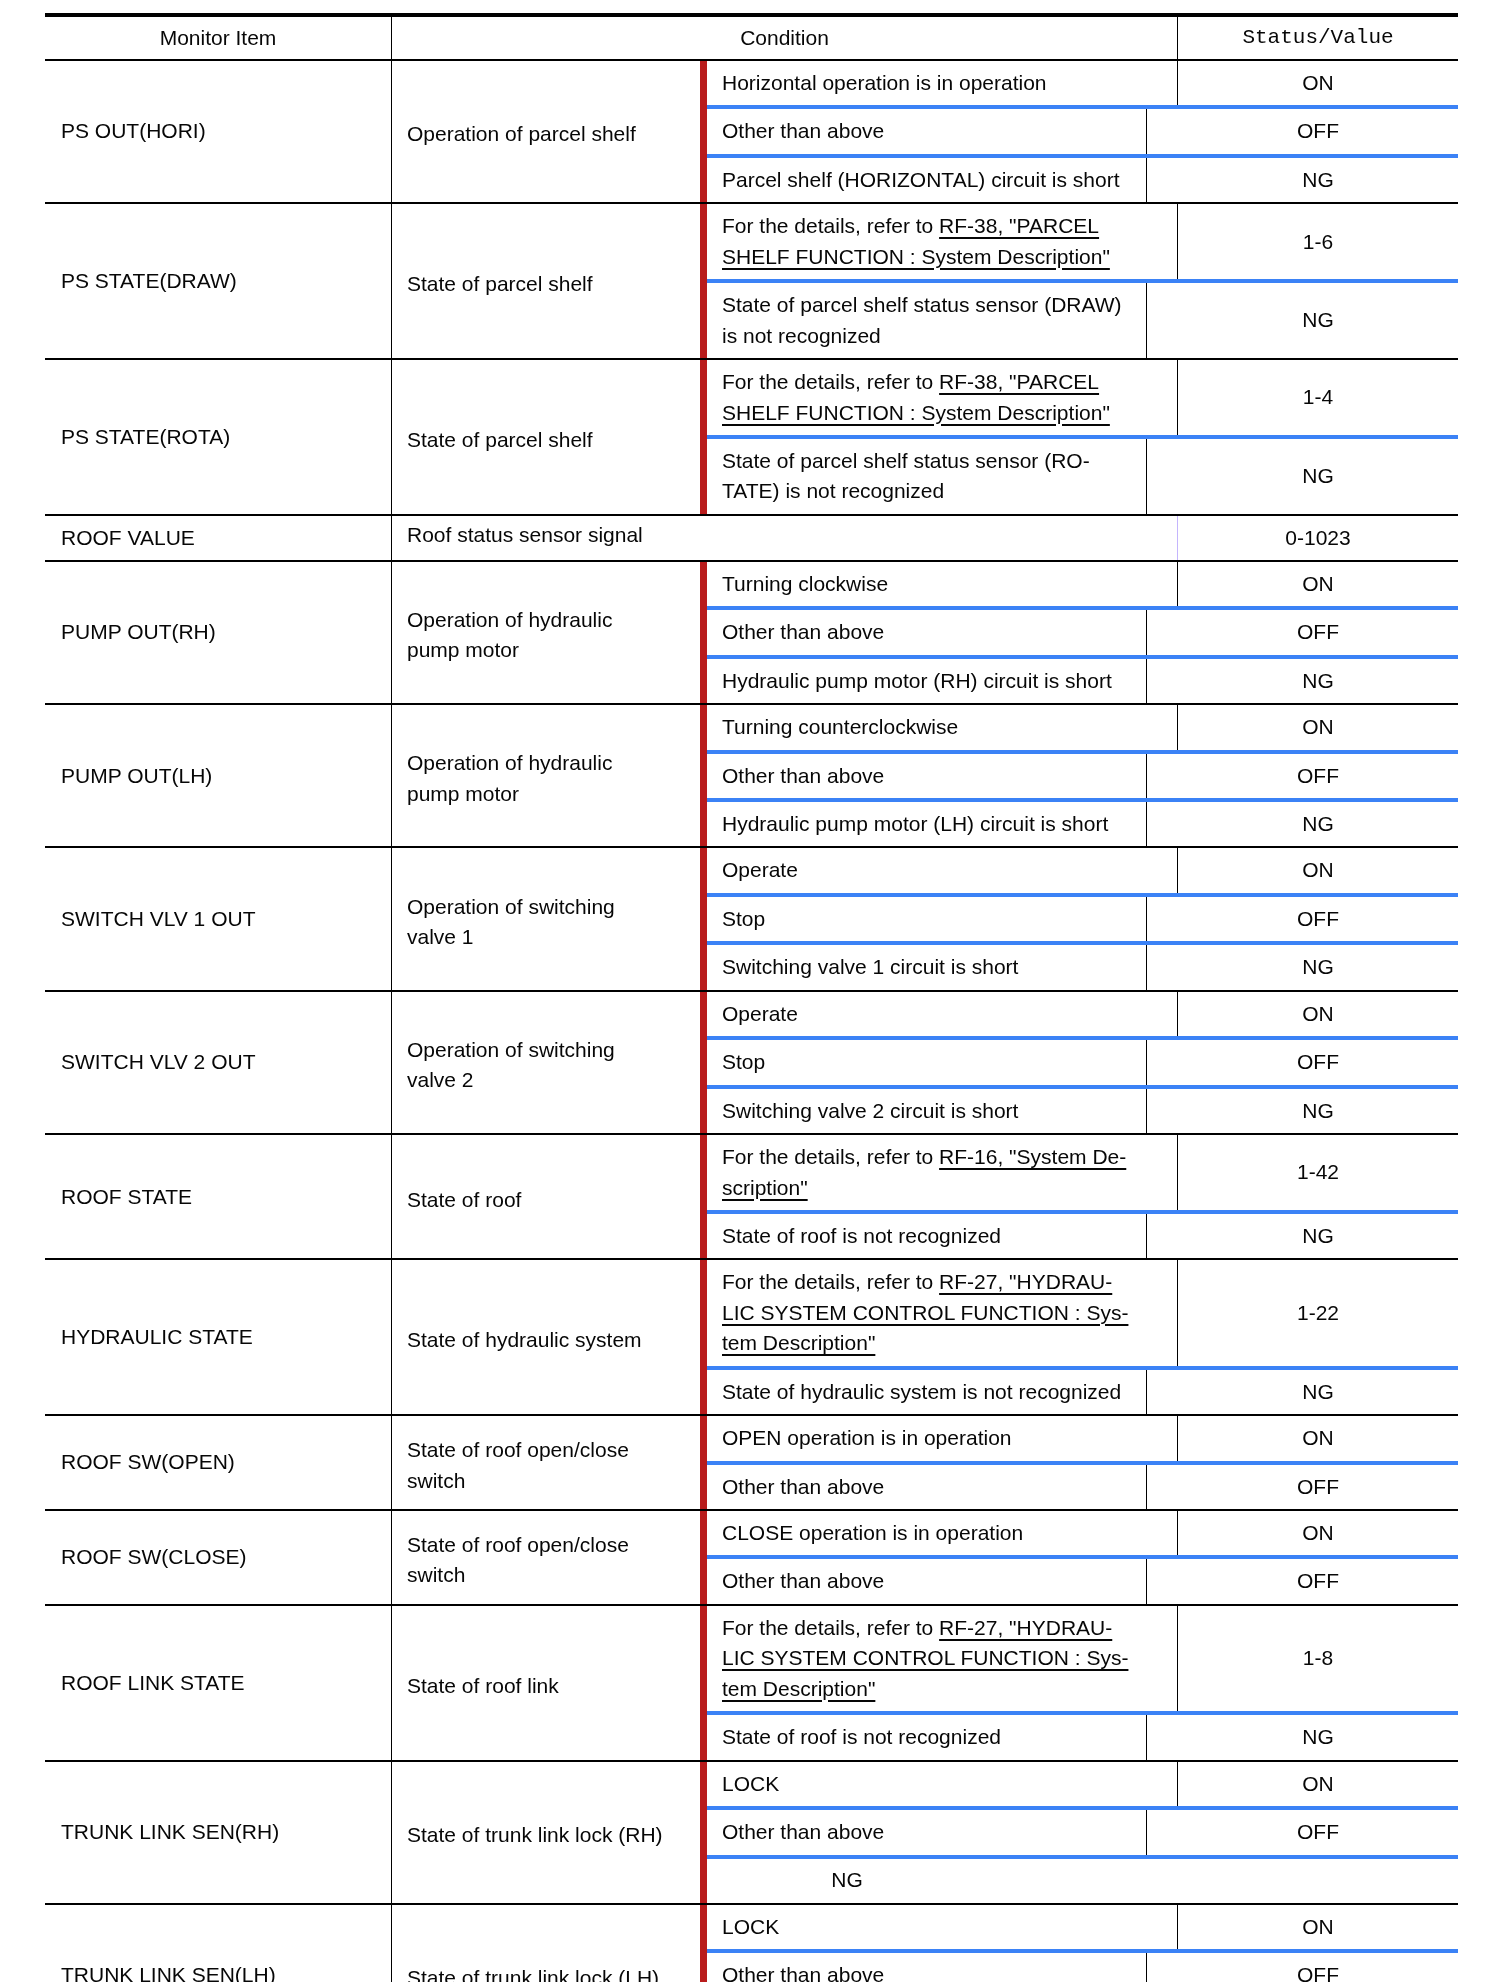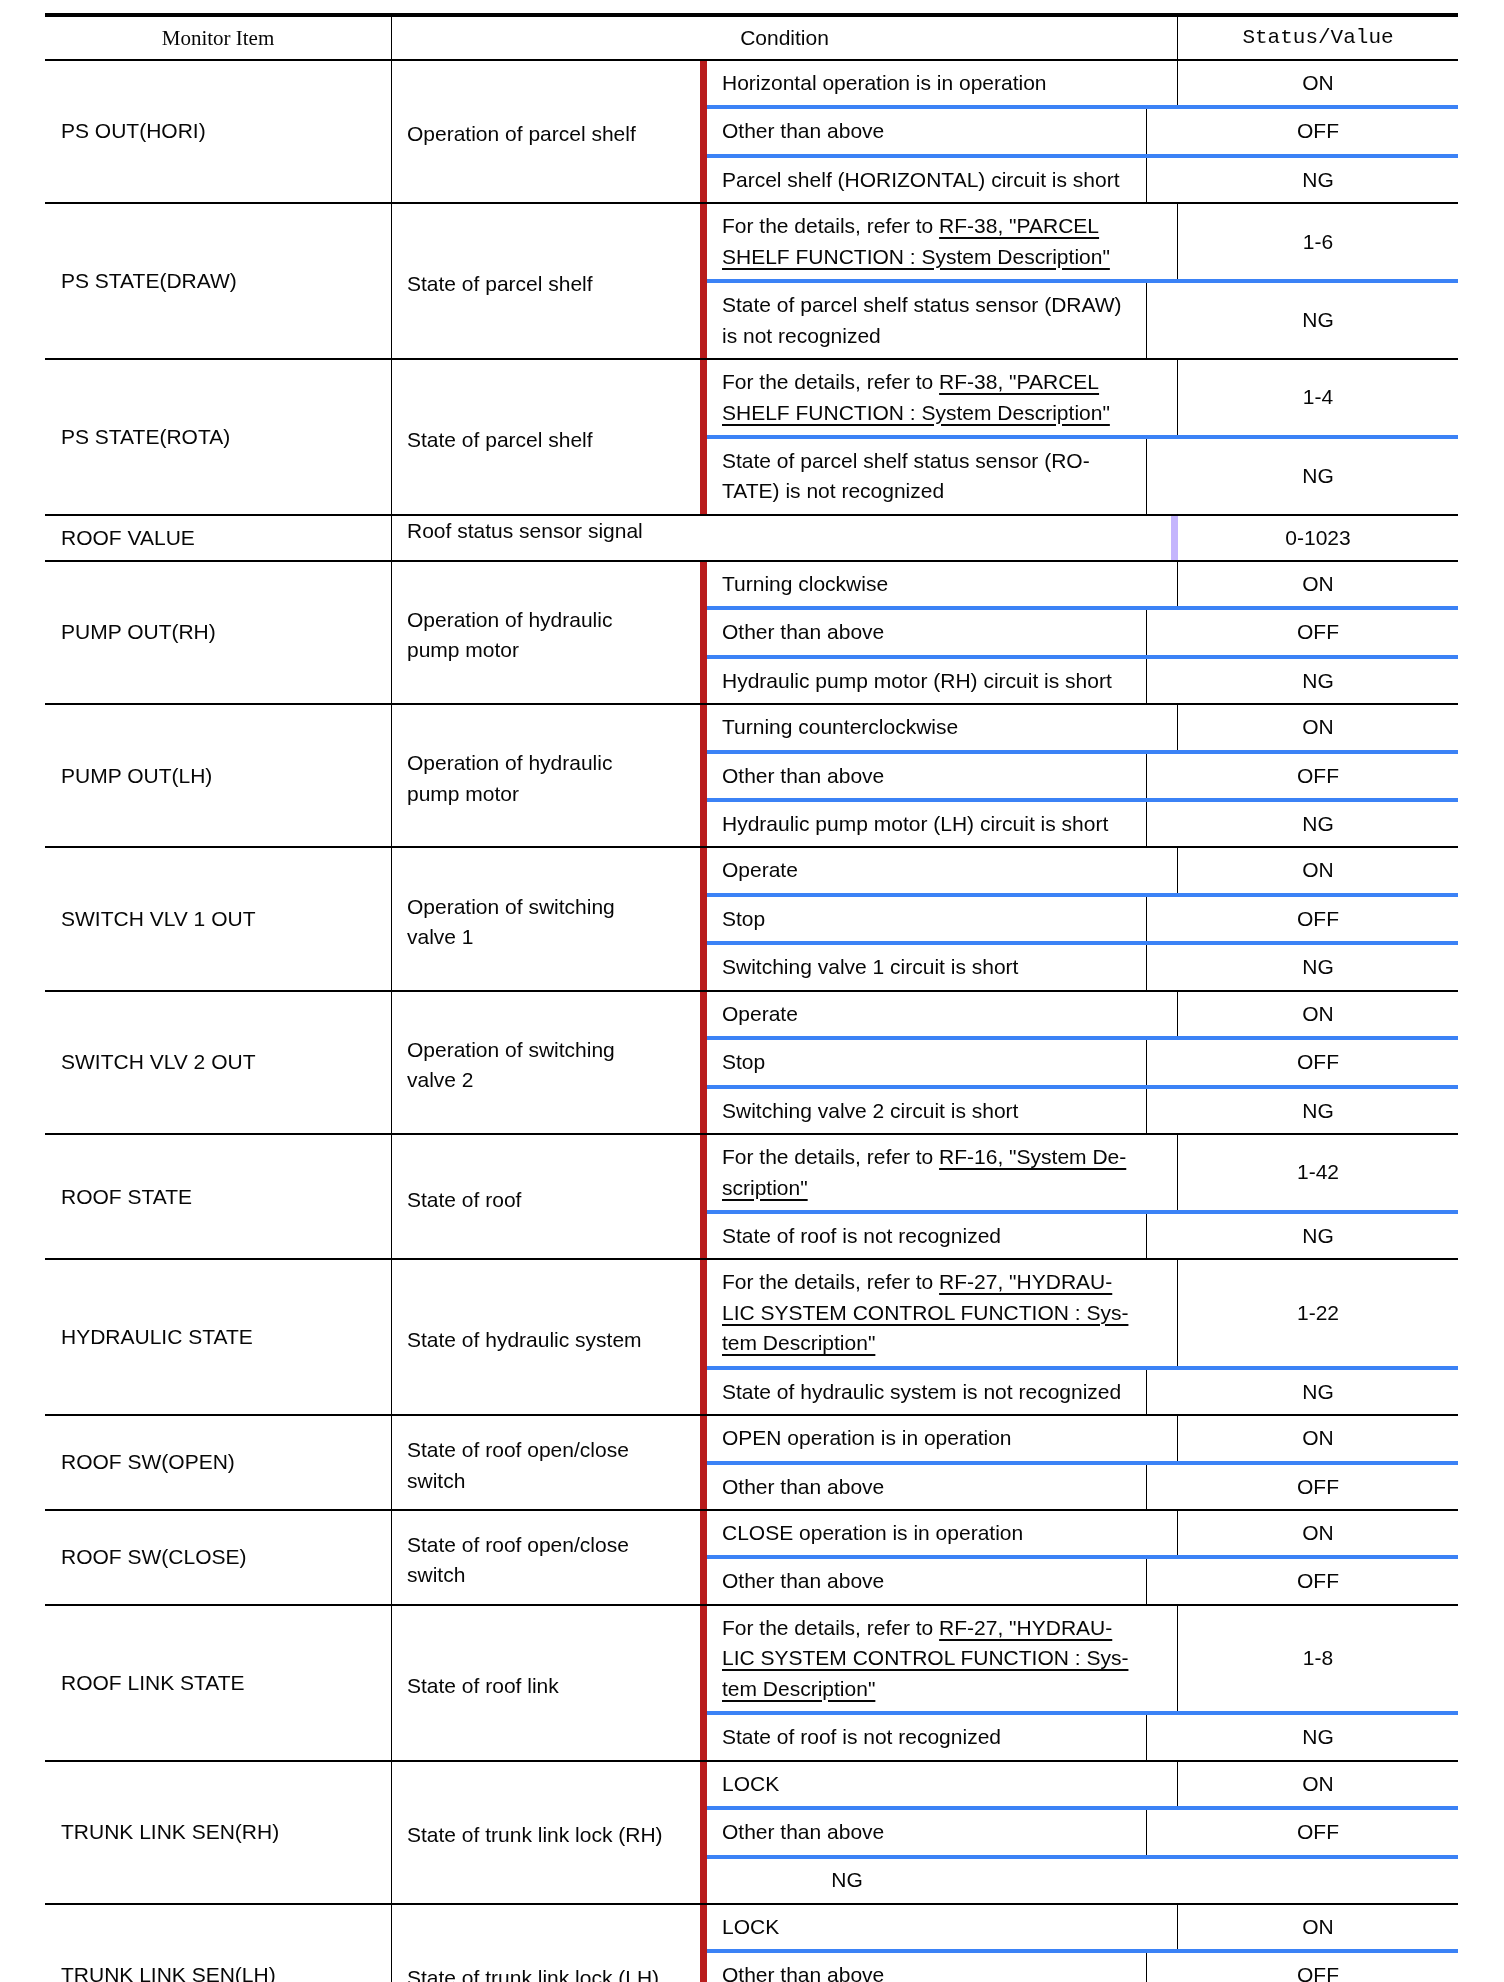--- a/index.html
+++ b/index.html
@@ -34,7 +34,7 @@
     justify-content: center;
     text-align: center;
   }
-  .h-item   { width: 347px; border-right: 1px solid #000; font-family: Liberation Serif, serif; }
+  .h-item   { width: 347px; border-right: 1px solid #000; }
   .h-cond   { flex: 1;      border-right: 1px solid #000; }
   .h-status { width: 280px; font-family: Liberation Mono, monospace; }
   

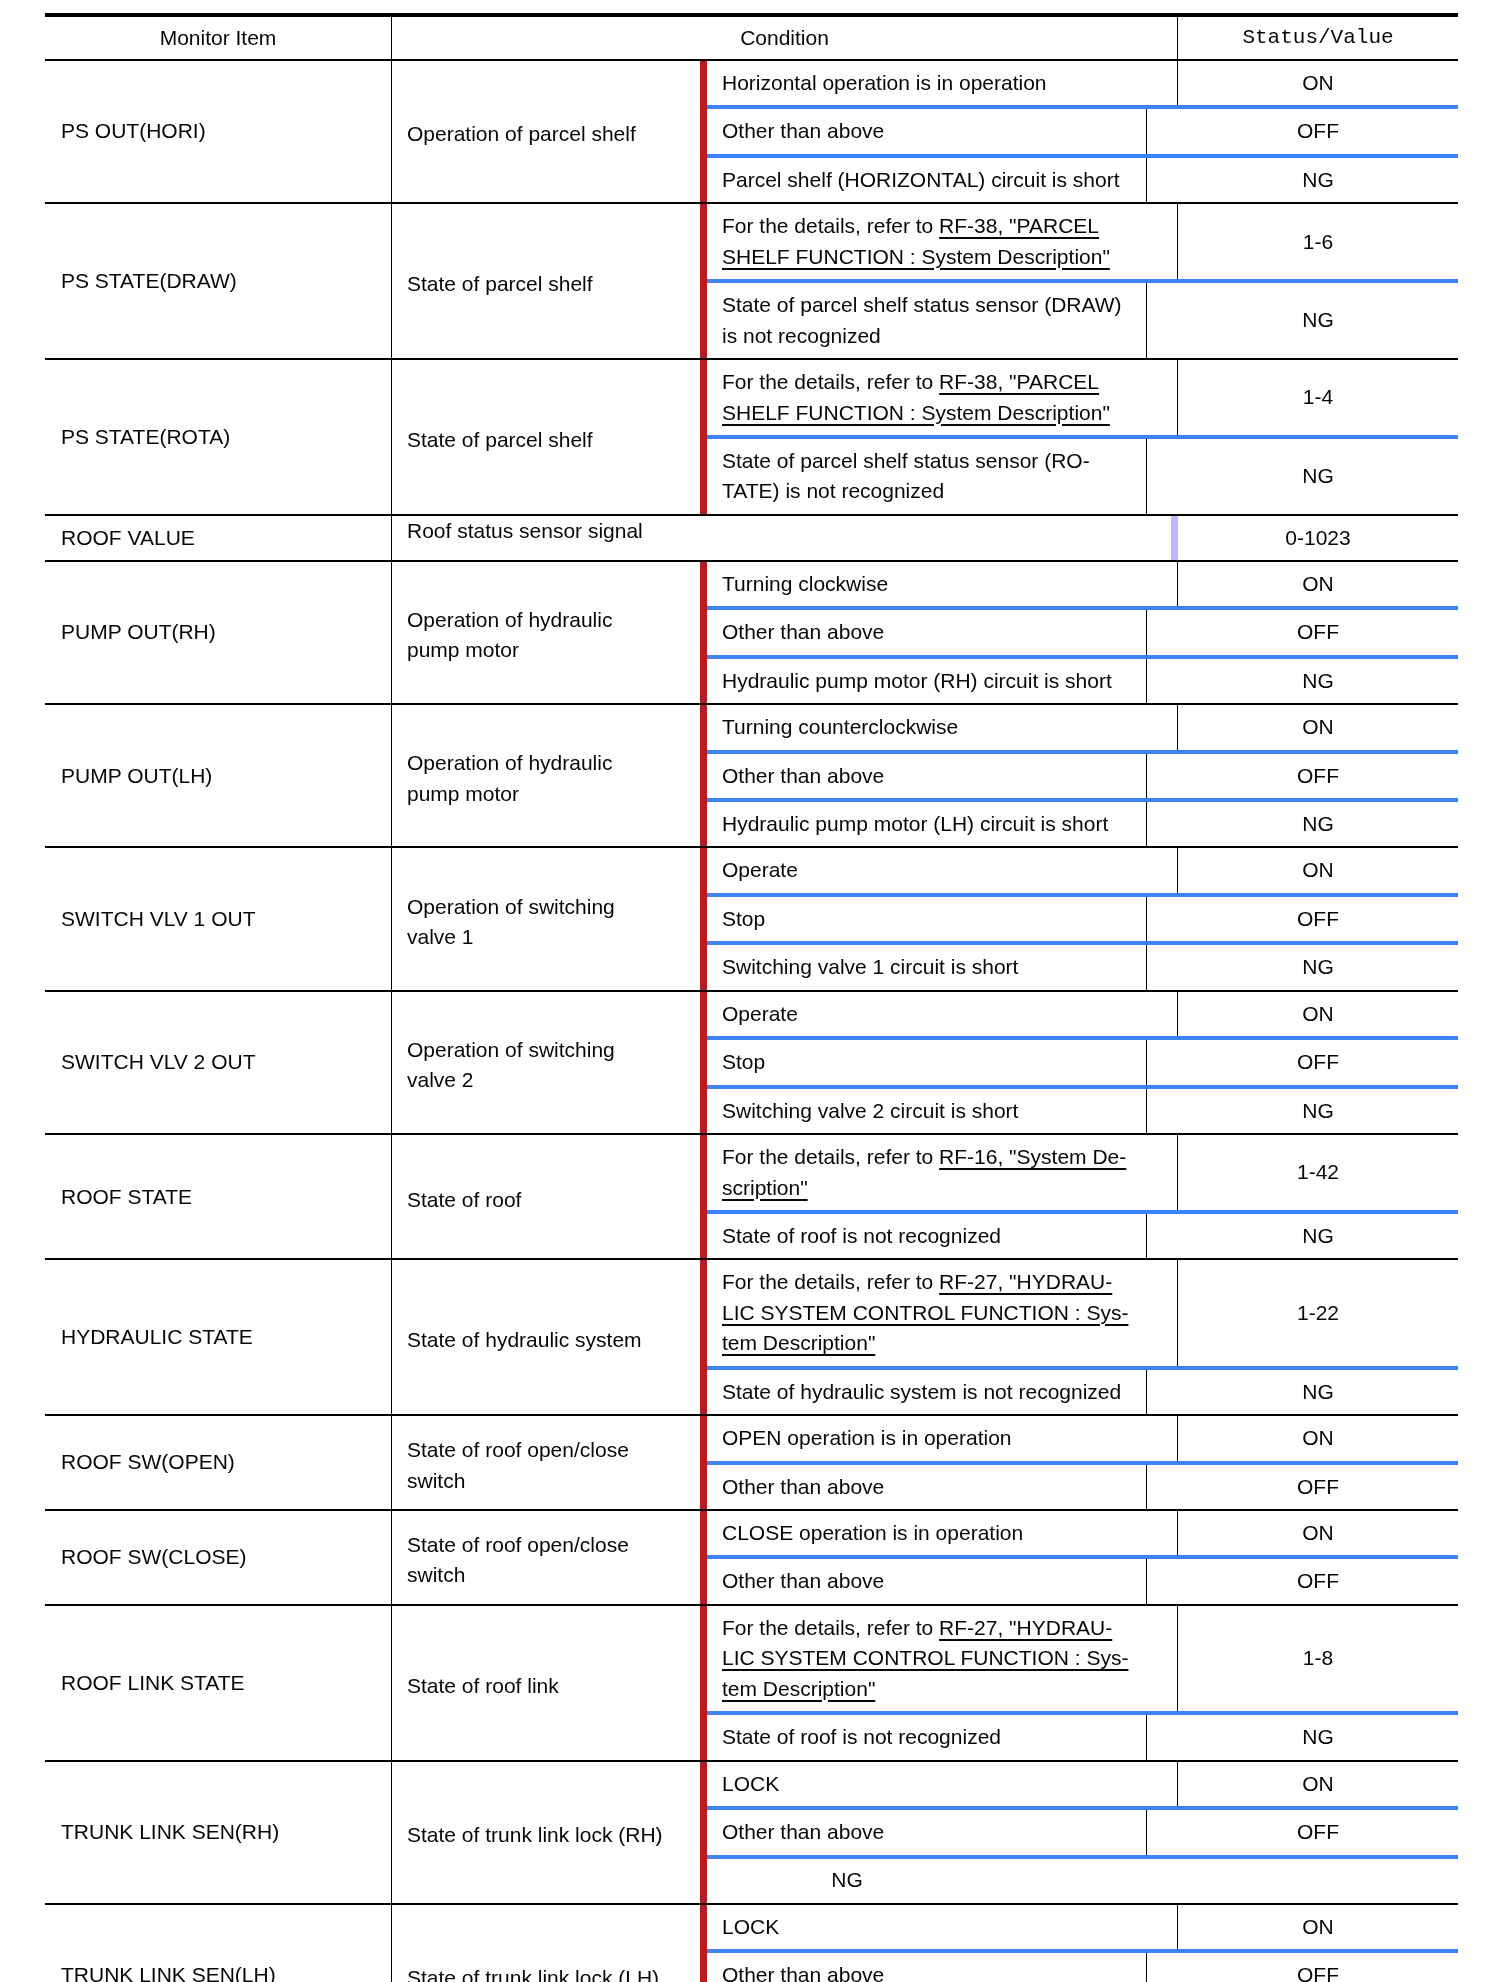--- a/index.html
+++ b/index.html
@@ -58,9 +58,9 @@
   }
   .g-cond-full {
     flex: 1;
-    border-right: 7px solid #c4b5fd;
-    display: flex;
-    align-items: flex-start;
+    border-right: 1px solid #c4b5fd;
+    display: flex;
+    align-items: center;
     padding: 0 8px 6px 15px;
     min-height: 44px;
   }

